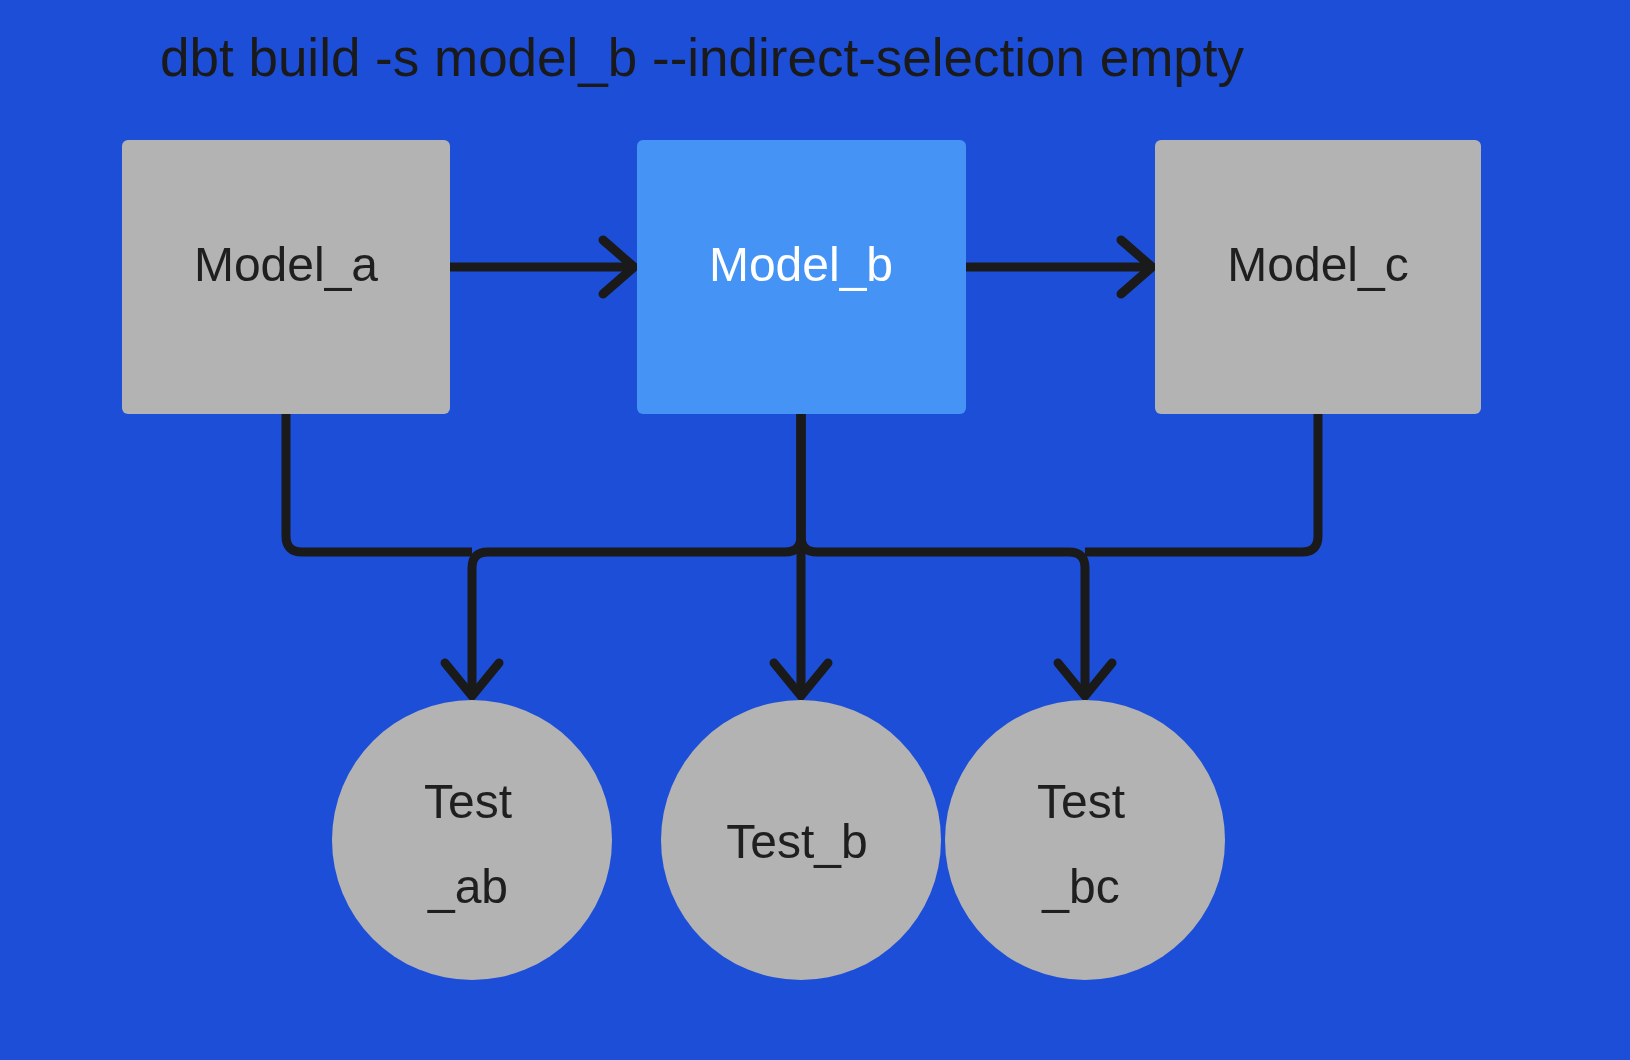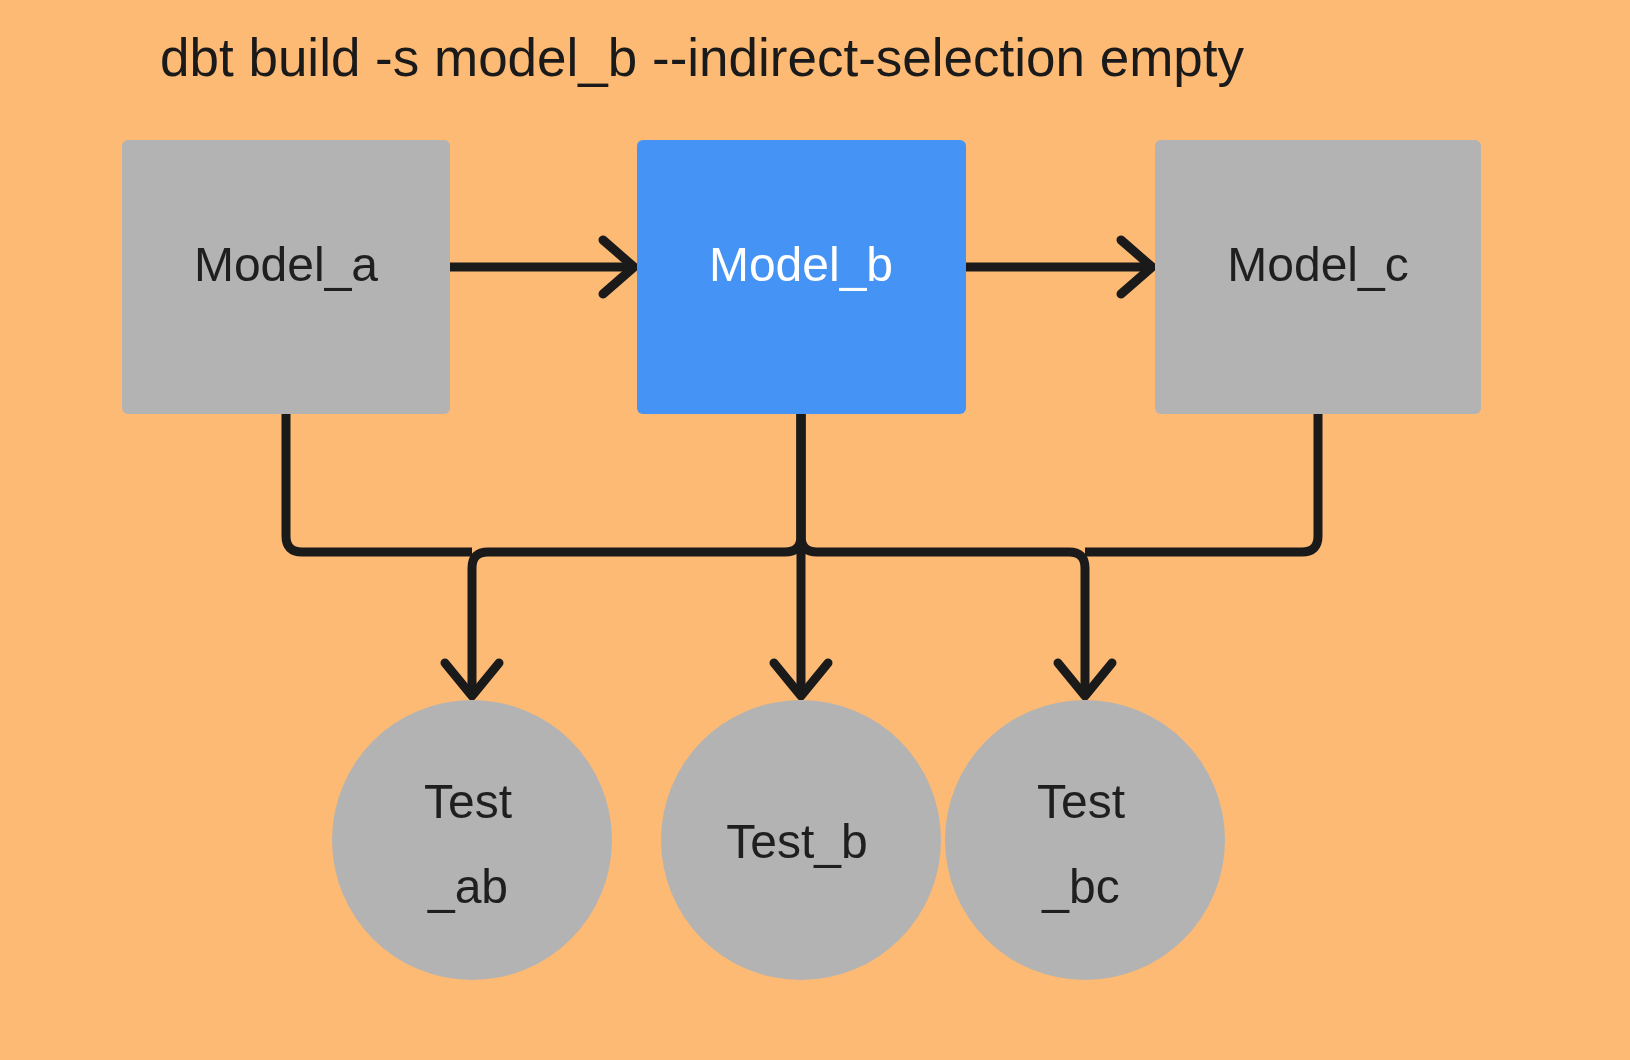--- a/index.html
+++ b/index.html
@@ -17,7 +17,7 @@
     position: relative;
     width: 1630px;
     height: 1060px;
-    background: #fdba74;
+    background: #1d4ed8;
   }
   svg.canvas {
     position: absolute;

